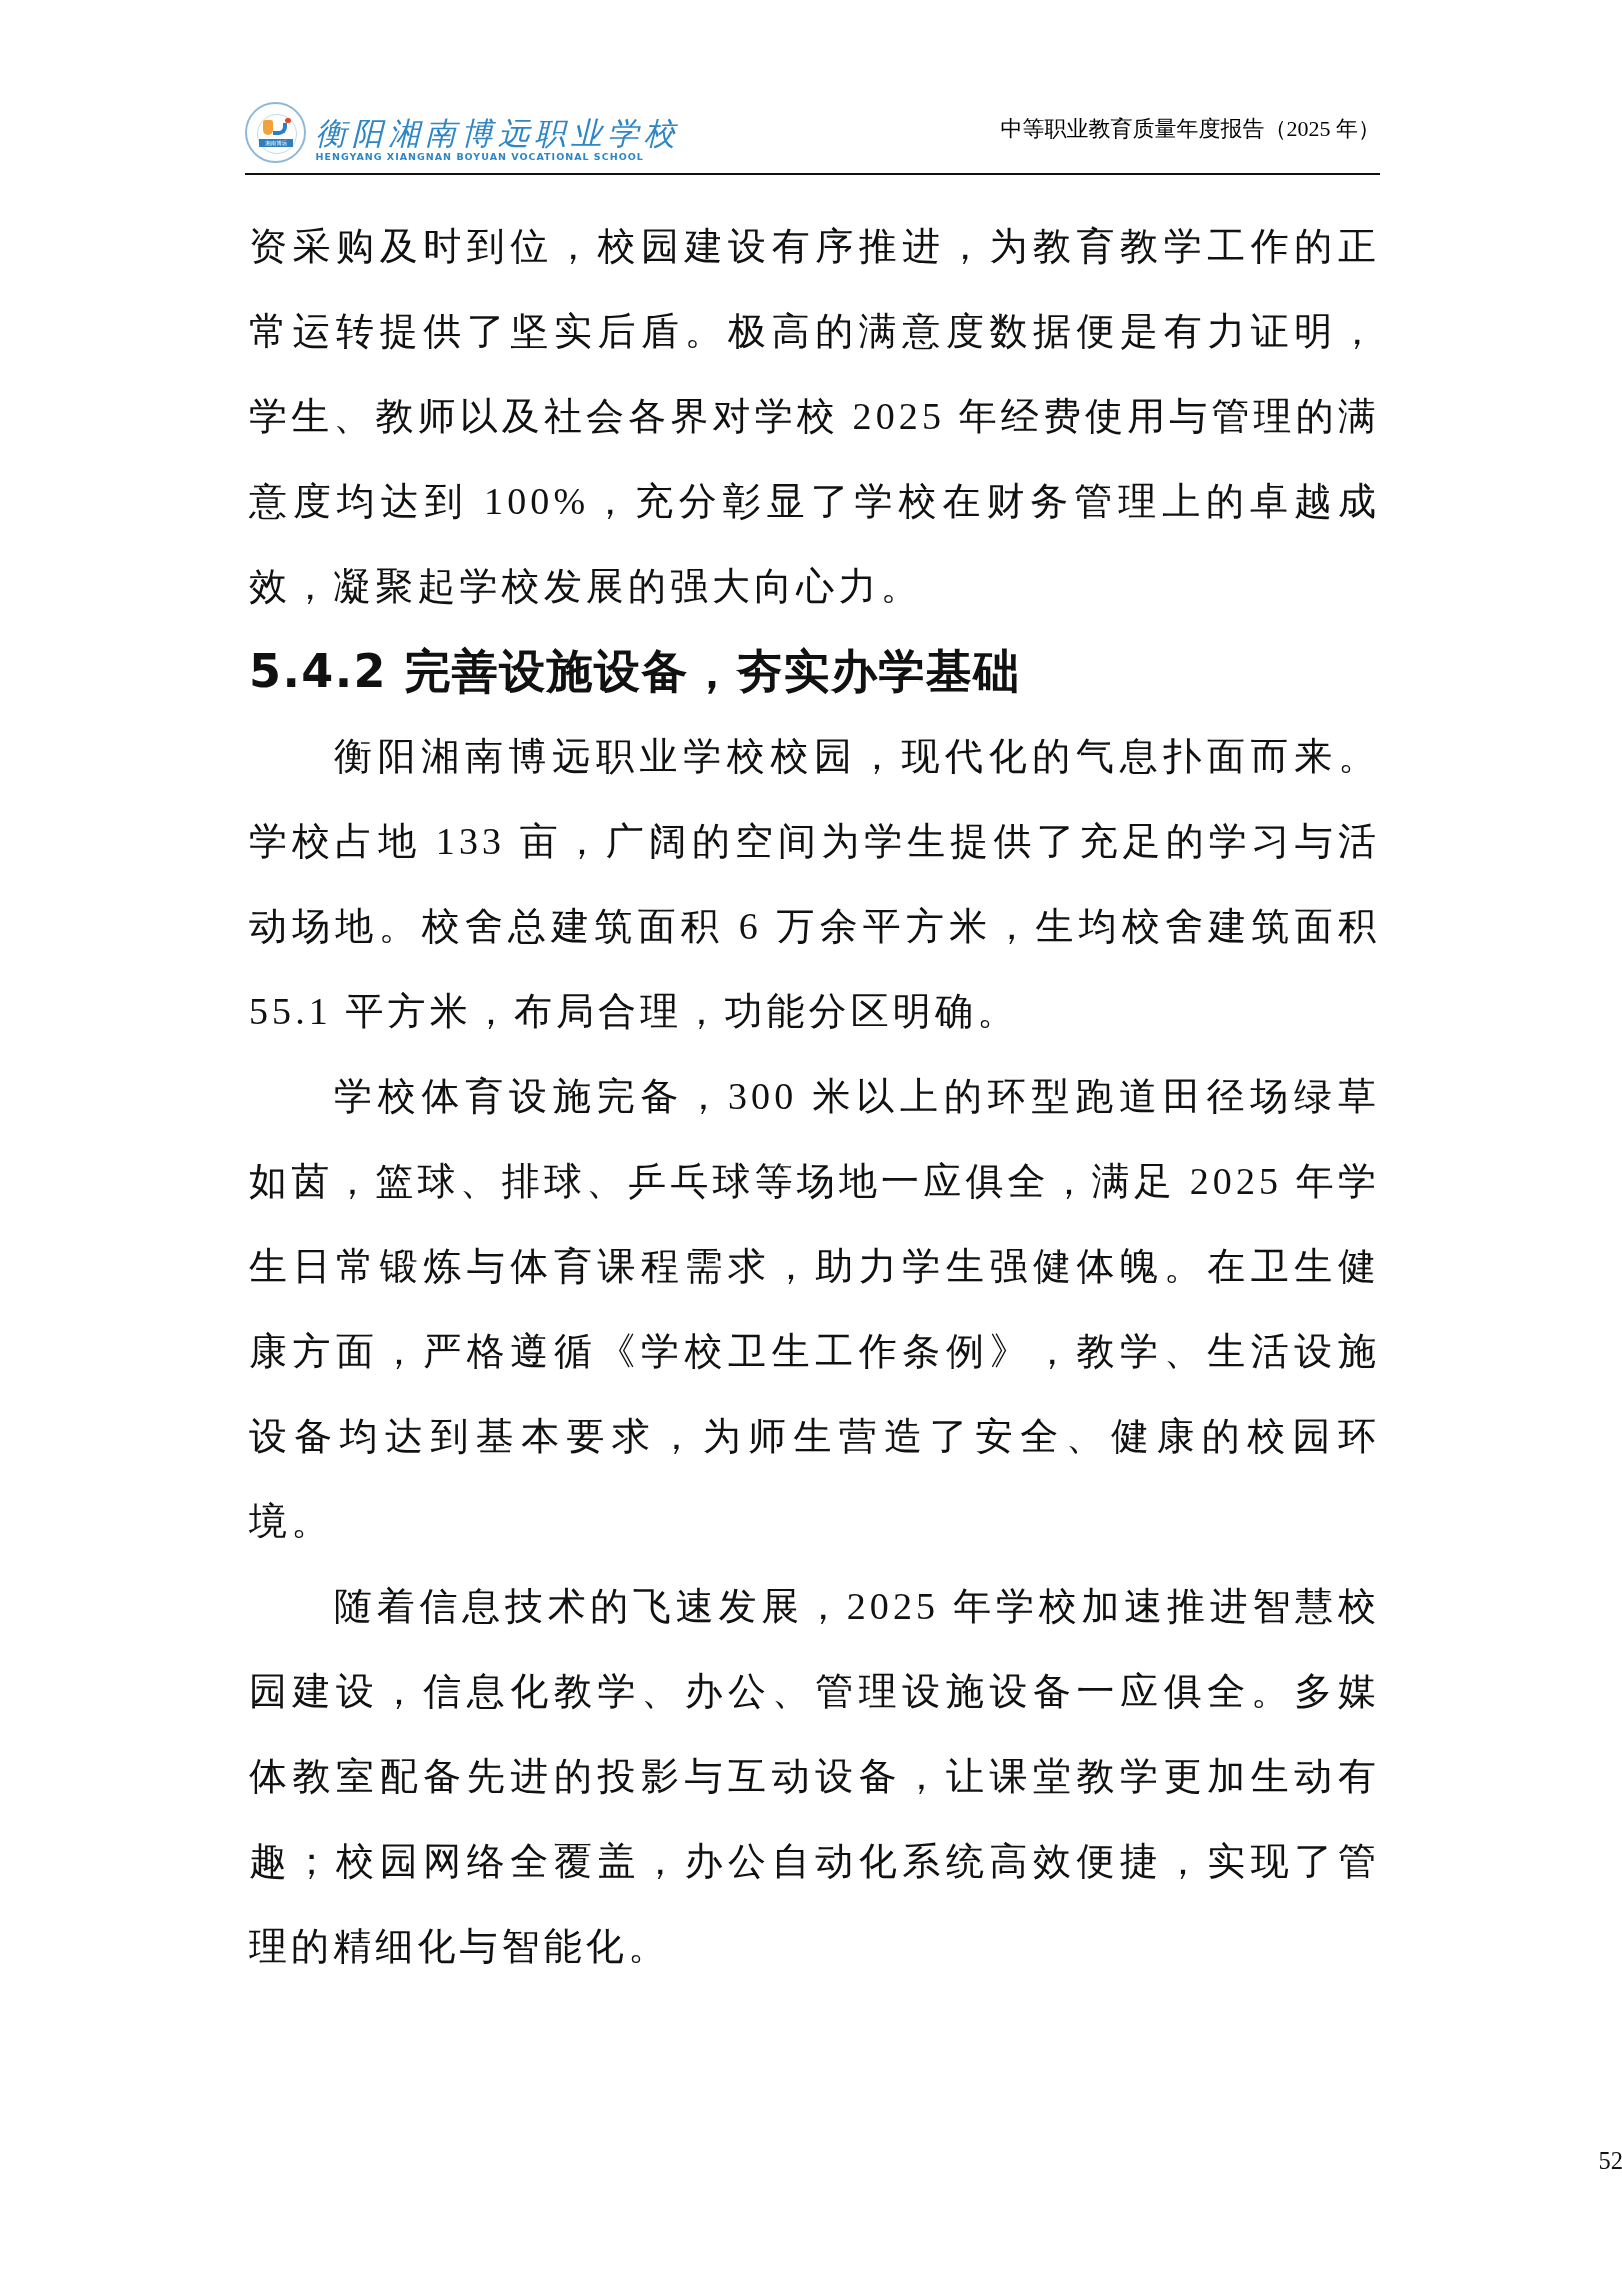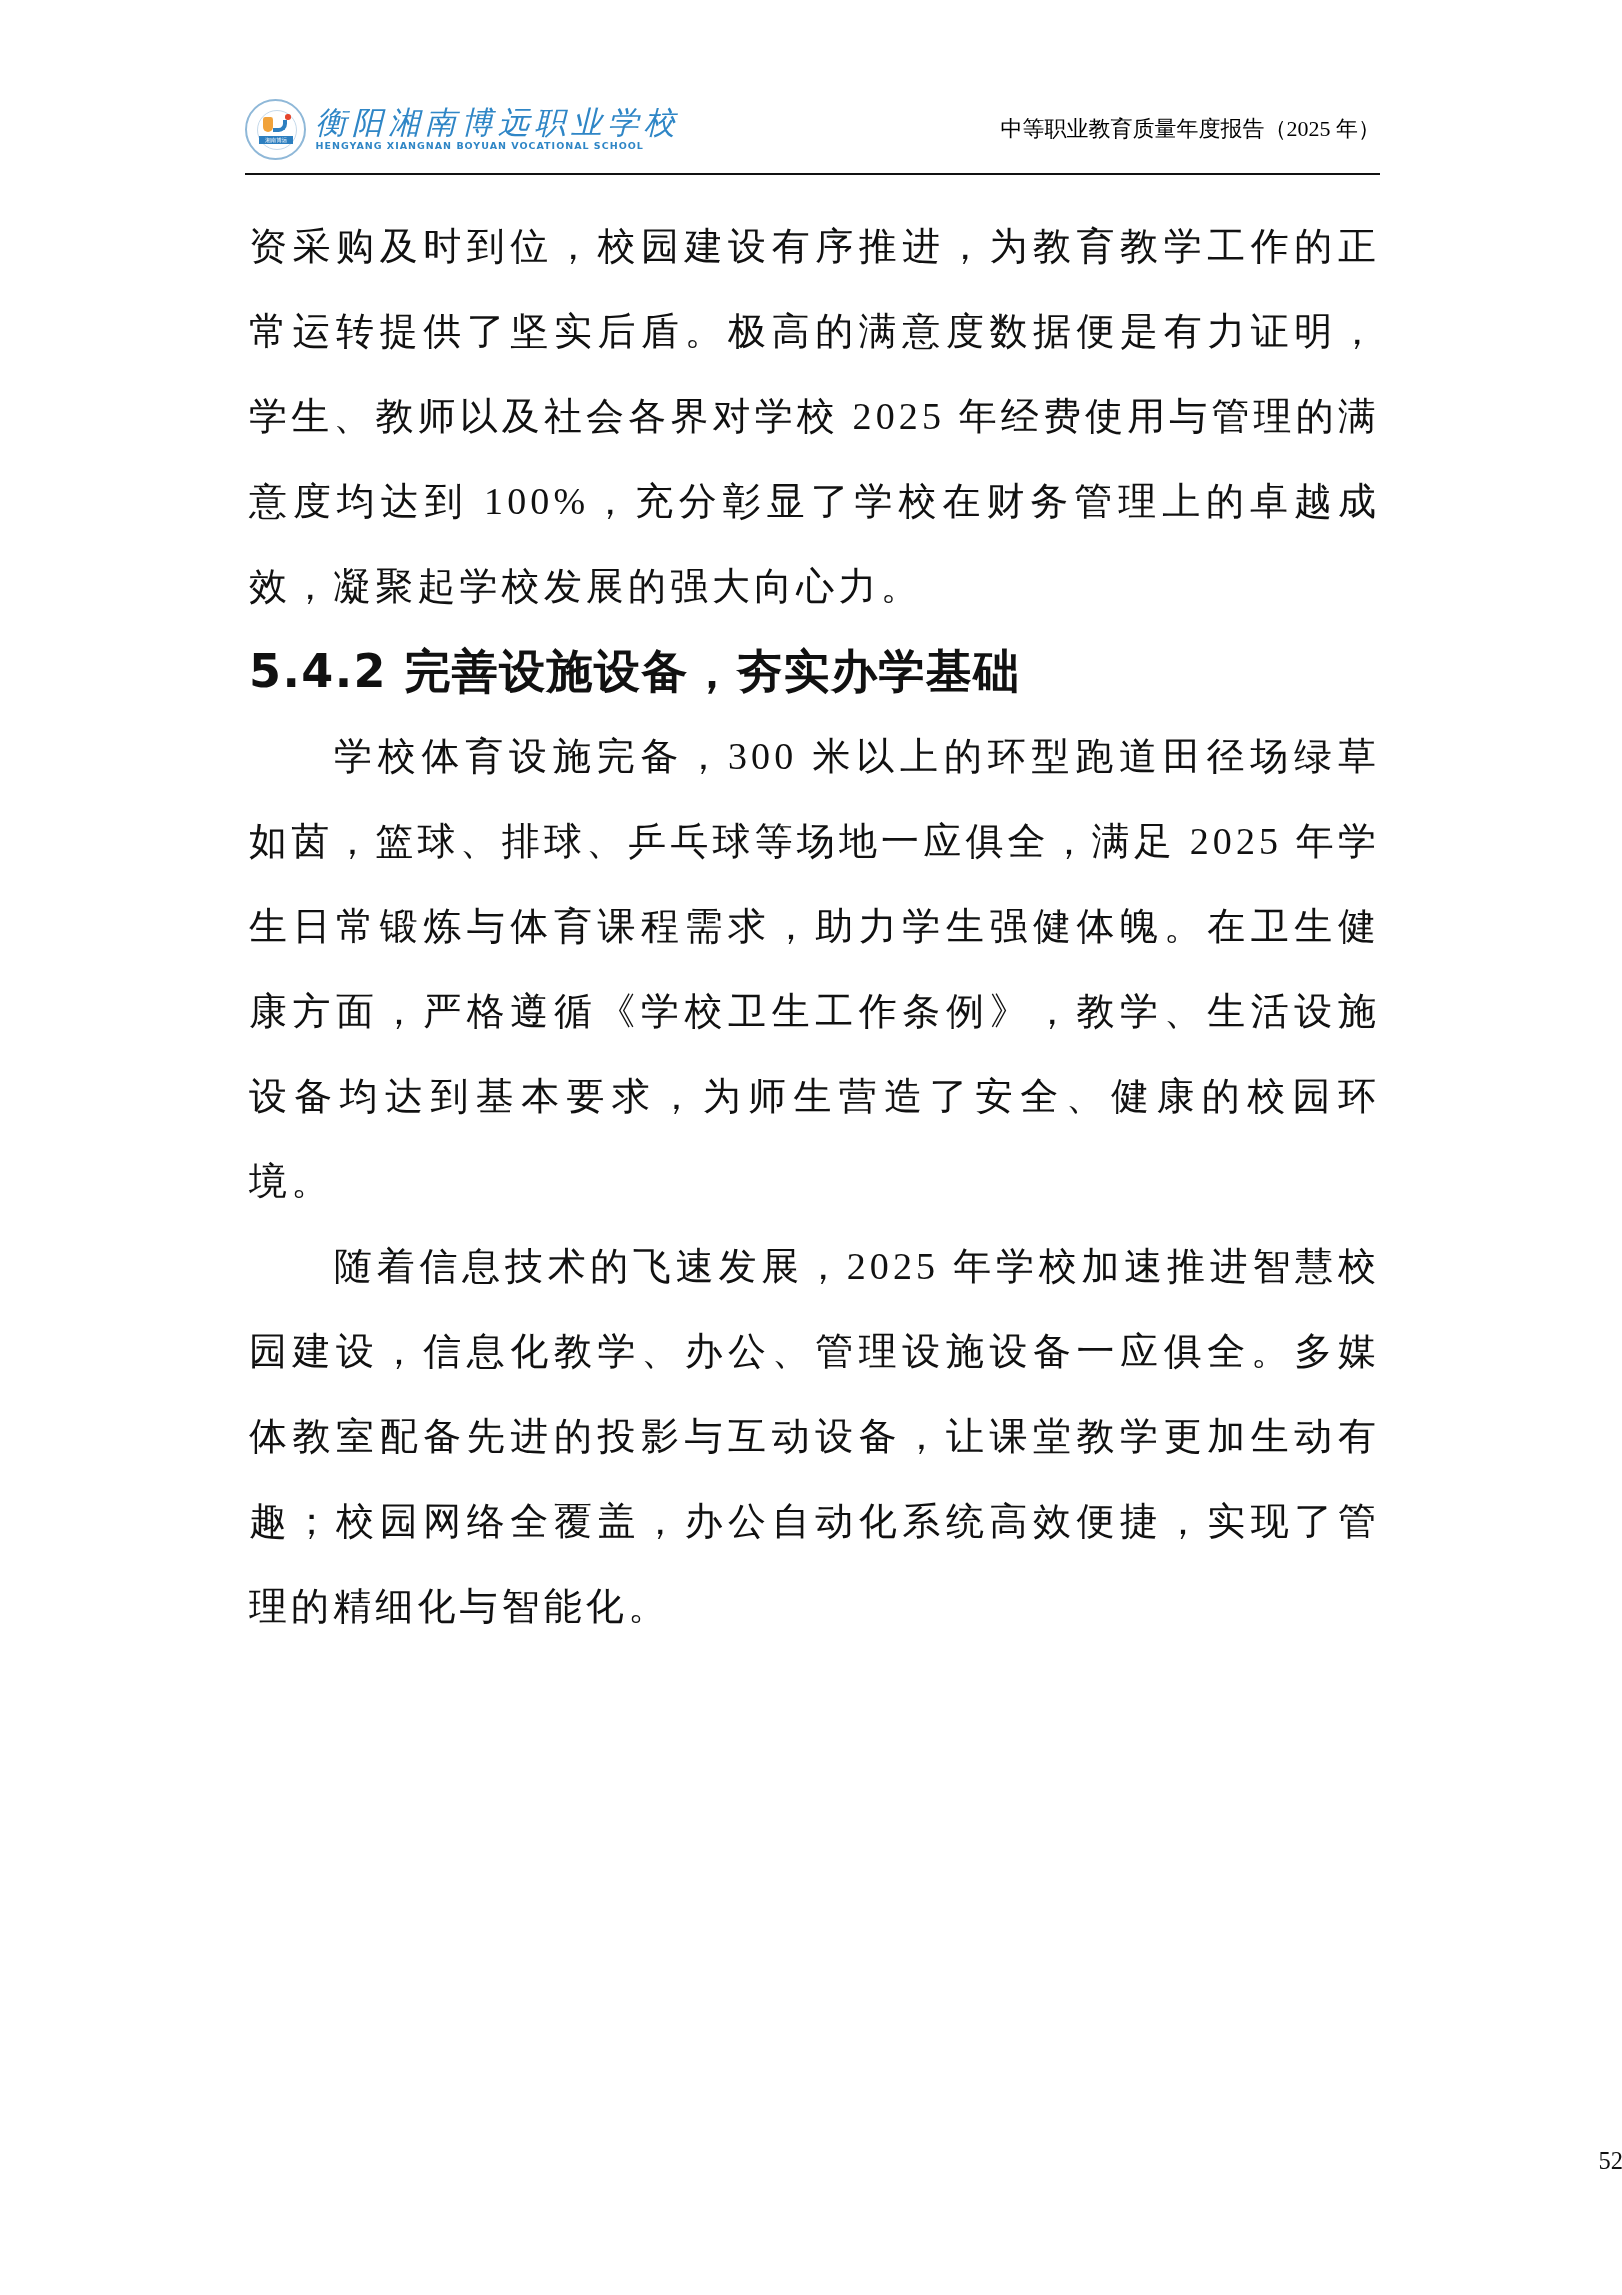--- a/index.html
+++ b/index.html
@@ -10,7 +10,7 @@
   .header {
     position: absolute; left: 245px; top: 95px; width: 1135px; height: 75px;
   }
-  .logo-wrap { position: absolute; left: 0; top: 0; height: 68px; display: flex; align-items: center; }
+  .logo-wrap { position: absolute; left: 0; top: 0; height: 68px; display: flex; align-items: flex-end; }
   .logo-emblem {
     width: 61px; height: 61px; border-radius: 50%;
     border: 2px solid #8fb8d8; position: relative; background: #fff;

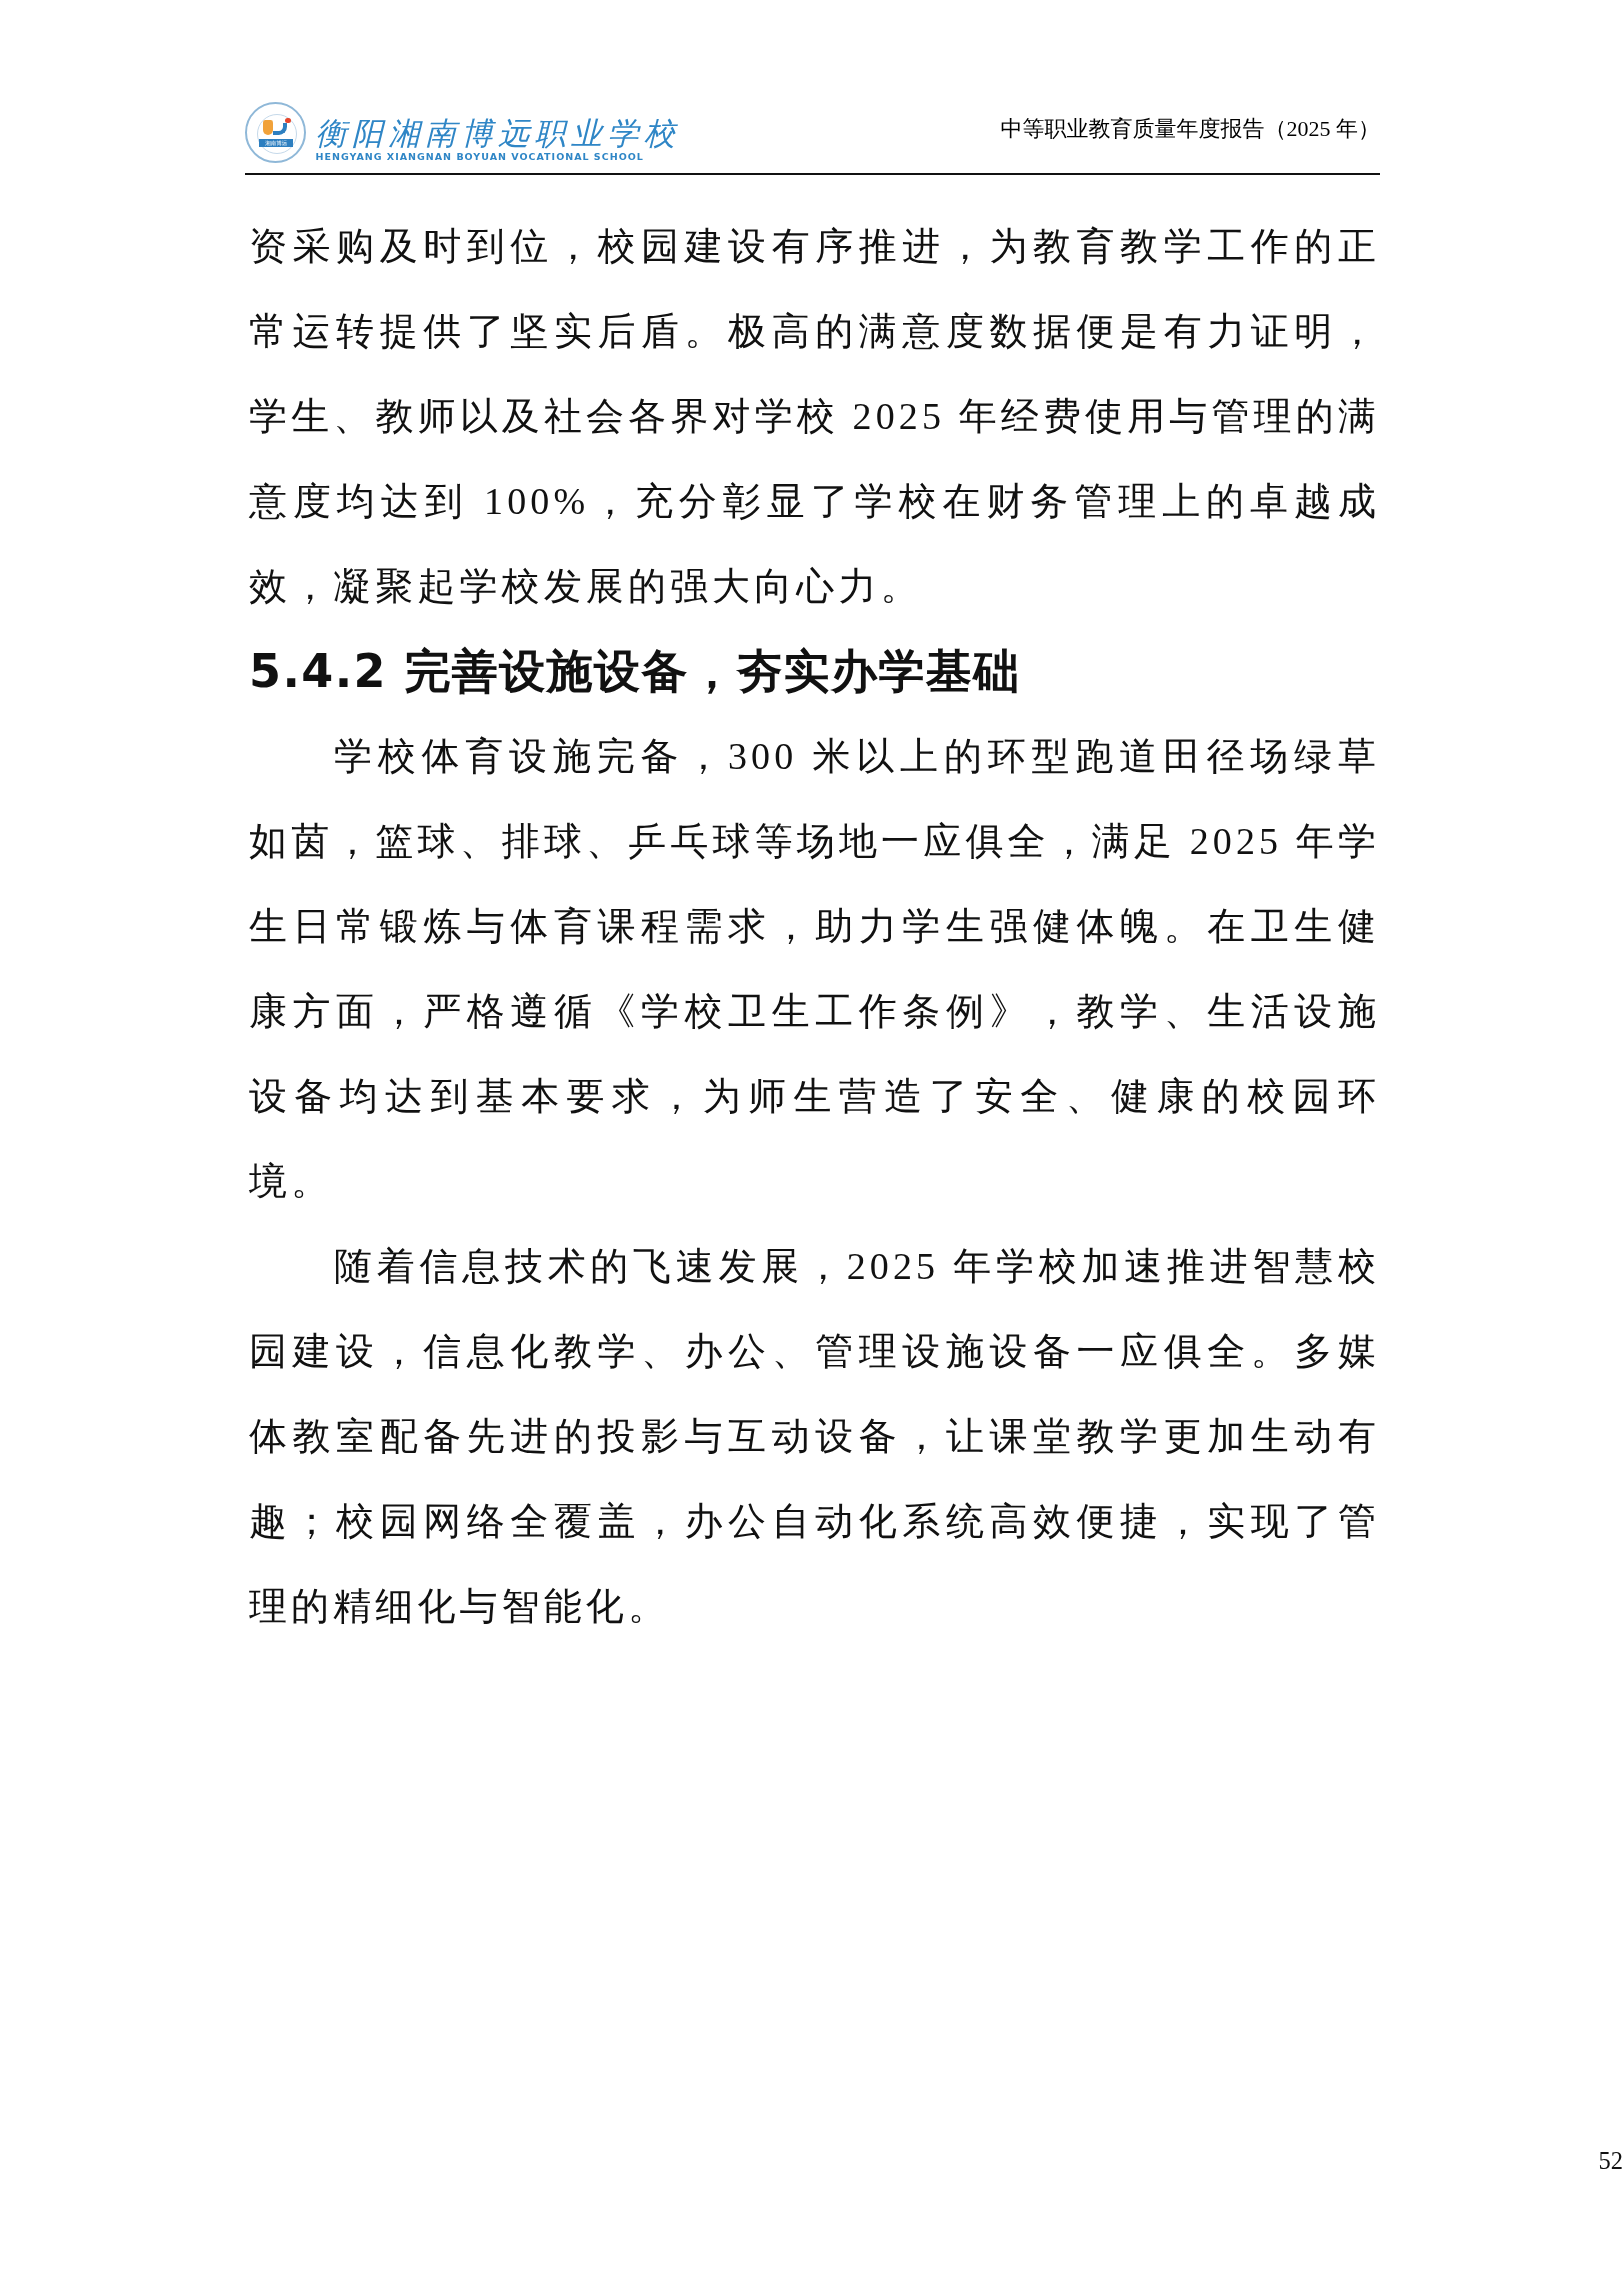--- a/index.html
+++ b/index.html
@@ -96,6 +96,7 @@
 <div class="content">
   <p class="para">资采购及时到位，校园建设有序推进，为教育教学工作的正常运转提供了坚实后盾。极高的满意度数据便是有力证明，学生、教师以及社会各界对学校 2025 年经费使用与管理的满意度均达到 100%，充分彰显了学校在财务管理上的卓越成效，凝聚起学校发展的强大向心力。</p>
   <h2 class="heading">5.4.2  完善设施设备，夯实办学基础</h2>
+  <p class="para indent">衡阳湘南博远职业学校校园，现代化的气息扑面而来。学校占地 133 亩，广阔的空间为学生提供了充足的学习与活动场地。校舍总建筑面积 6 万余平方米，生均校舍建筑面积 55.1 平方米，布局合理，功能分区明确。</p>
   <p class="para indent">学校体育设施完备，300 米以上的环型跑道田径场绿草如茵，篮球、排球、乒乓球等场地一应俱全，满足 2025 年学生日常锻炼与体育课程需求，助力学生强健体魄。在卫生健康方面，严格遵循《学校卫生工作条例》，教学、生活设施设备均达到基本要求，为师生营造了安全、健康的校园环境。</p>
   <p class="para indent">随着信息技术的飞速发展，2025 年学校加速推进智慧校园建设，信息化教学、办公、管理设施设备一应俱全。多媒体教室配备先进的投影与互动设备，让课堂教学更加生动有趣；校园网络全覆盖，办公自动化系统高效便捷，实现了管理的精细化与智能化。</p>
 </div>

